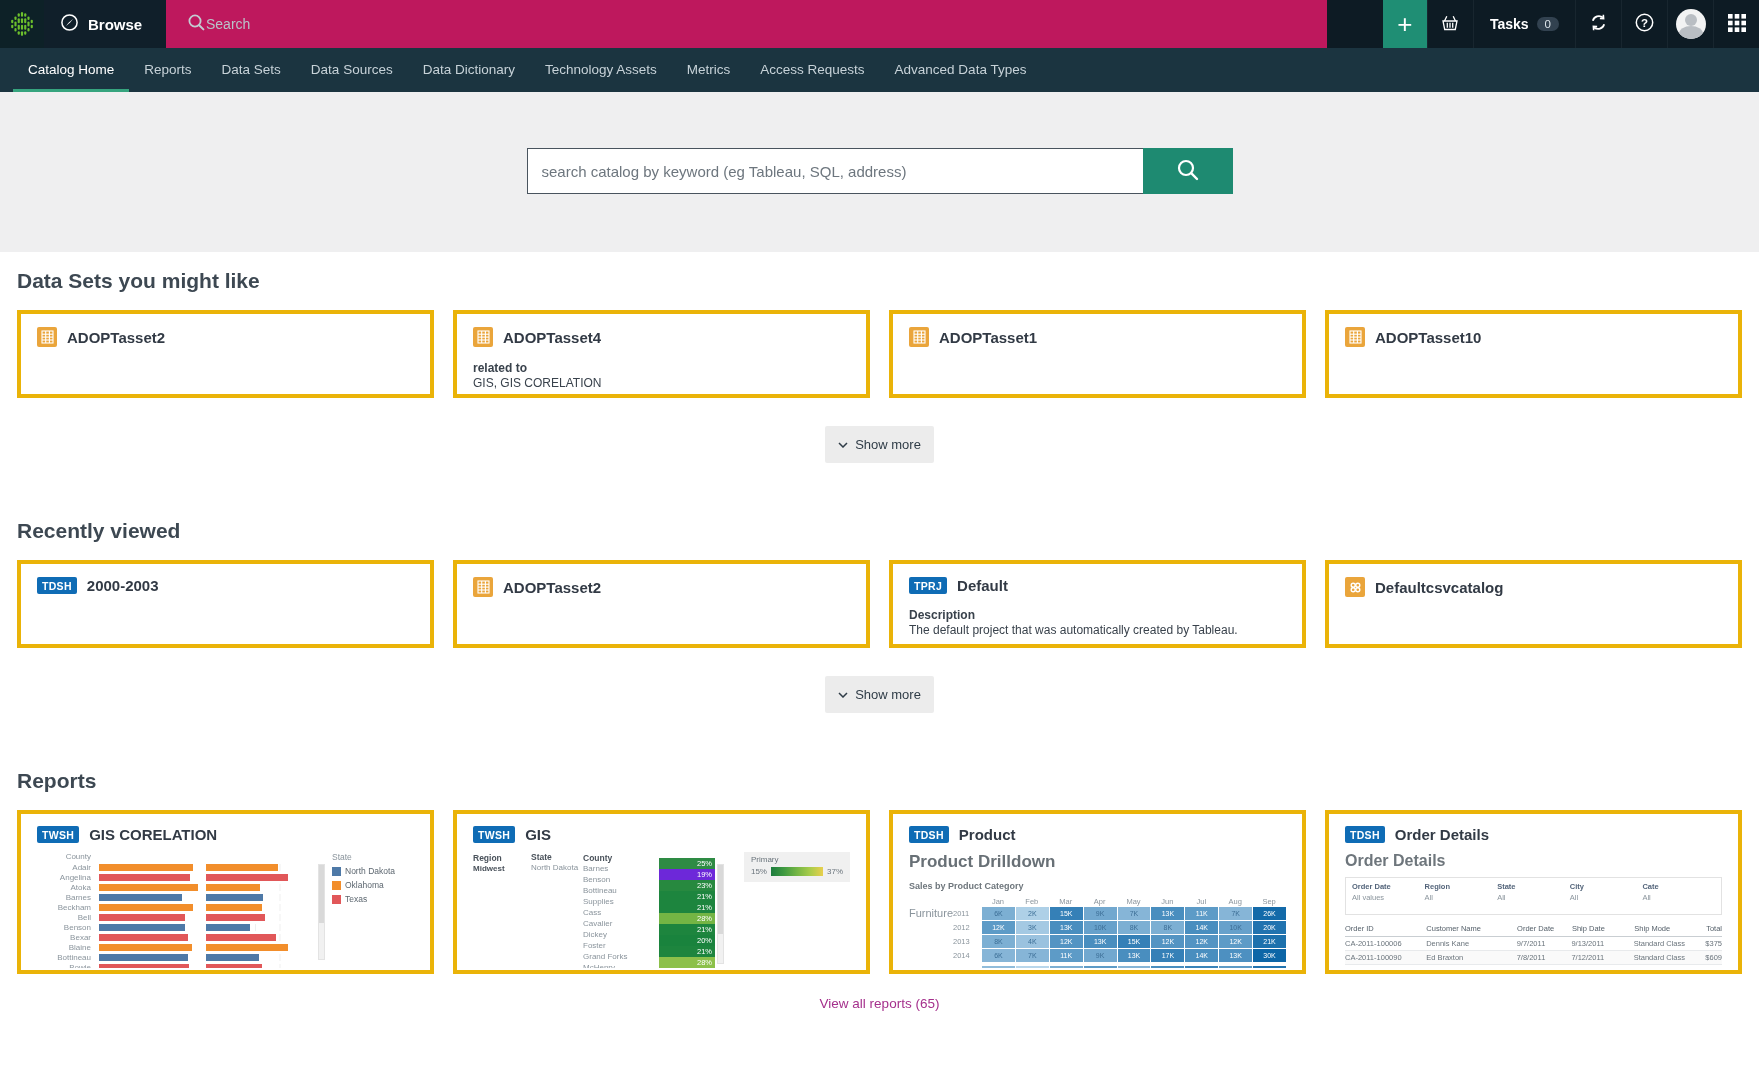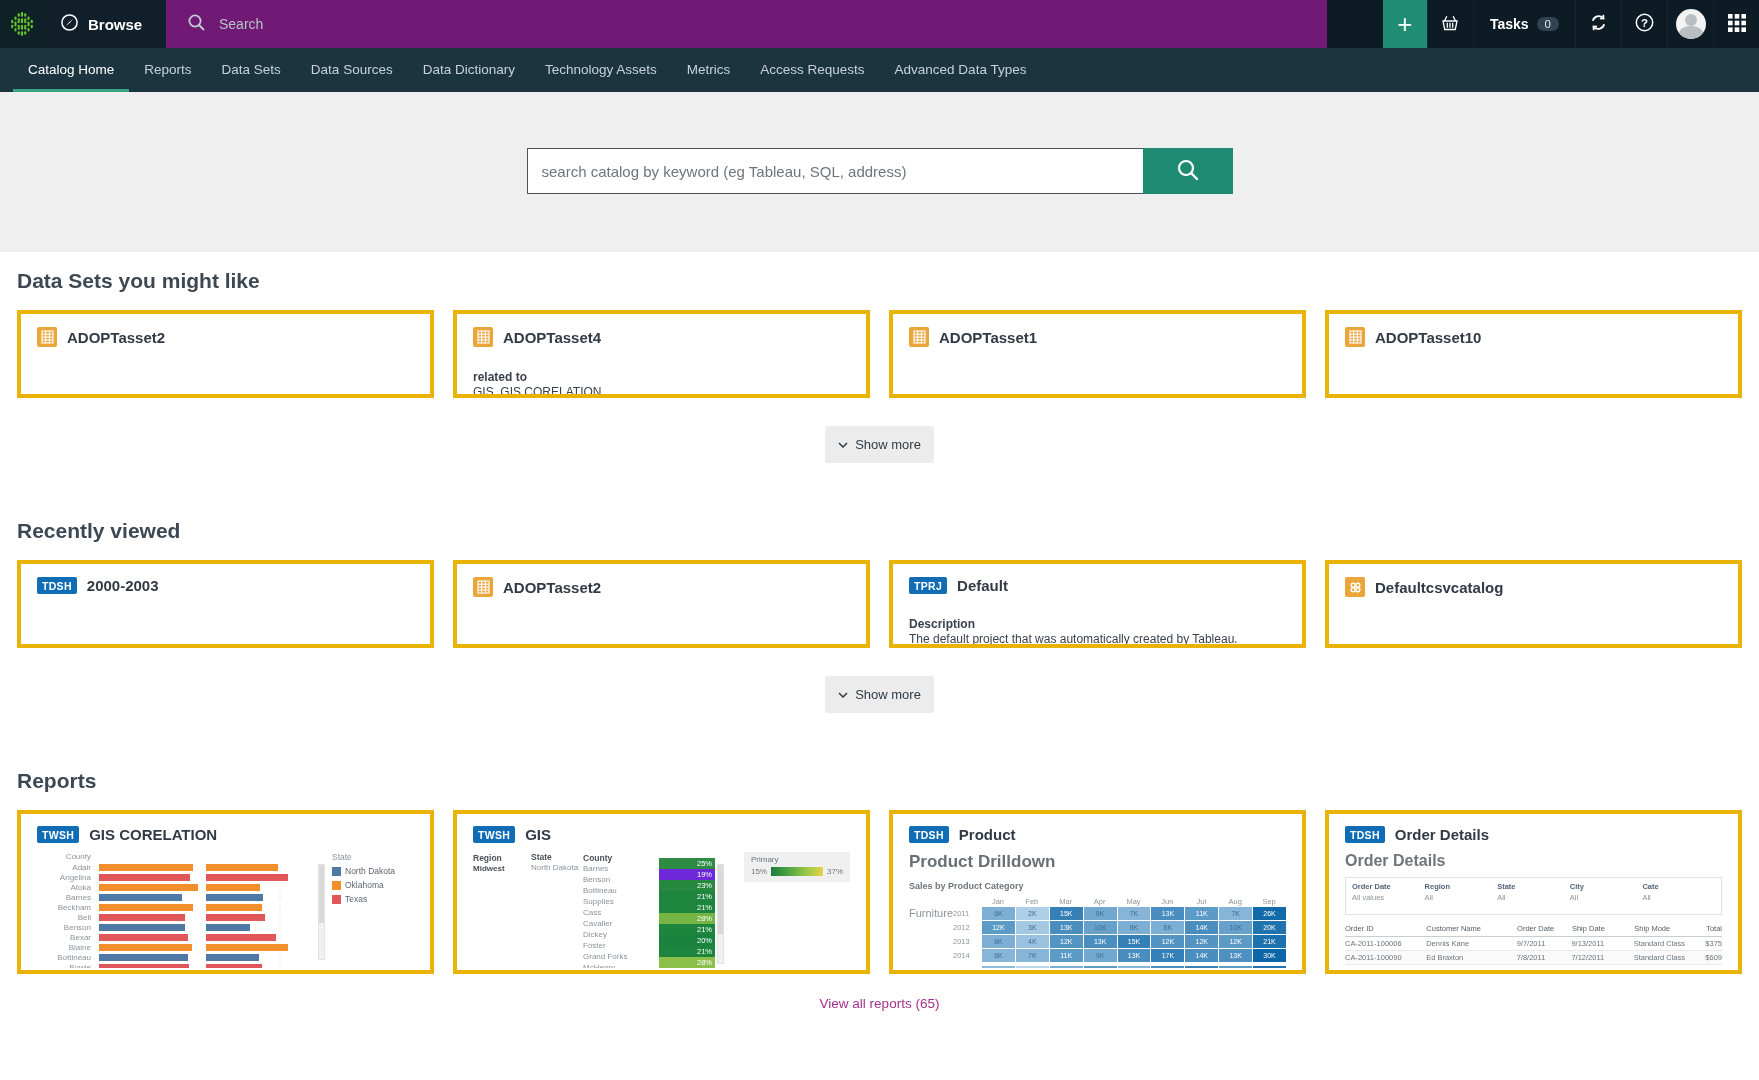--- a/index.html
+++ b/index.html
@@ -10,7 +10,7 @@
   .topbar{display:flex;height:48px;background:#0d1b24;color:#fff;align-items:stretch}
   .logo-tile{width:44px;display:flex;align-items:center;justify-content:center;background:#0d2127;cursor:pointer}
   .browse-tile{width:122px;display:flex;align-items:center;gap:9px;padding-left:16px;background:#101f2a;font-size:15px;font-weight:bold}
-  .topsearch{flex:1;display:flex;align-items:center;gap:13px;padding-left:21px;background:#701a75;color:#b9c3ca;font-size:14px;cursor:text}
+  .topsearch{flex:1;display:flex;align-items:center;padding-left:21px;background:#be185d;color:#b9c3ca;font-size:14px;cursor:text}
   .tspacer{width:56px;background:#0d1b24}
   .act{width:46px;display:flex;align-items:center;justify-content:center;border-left:1px solid #18262f;background:#0d1b24}
   .act.plus{width:44px;background:#1f8e74;font-size:26px;font-weight:300;border-left:none}

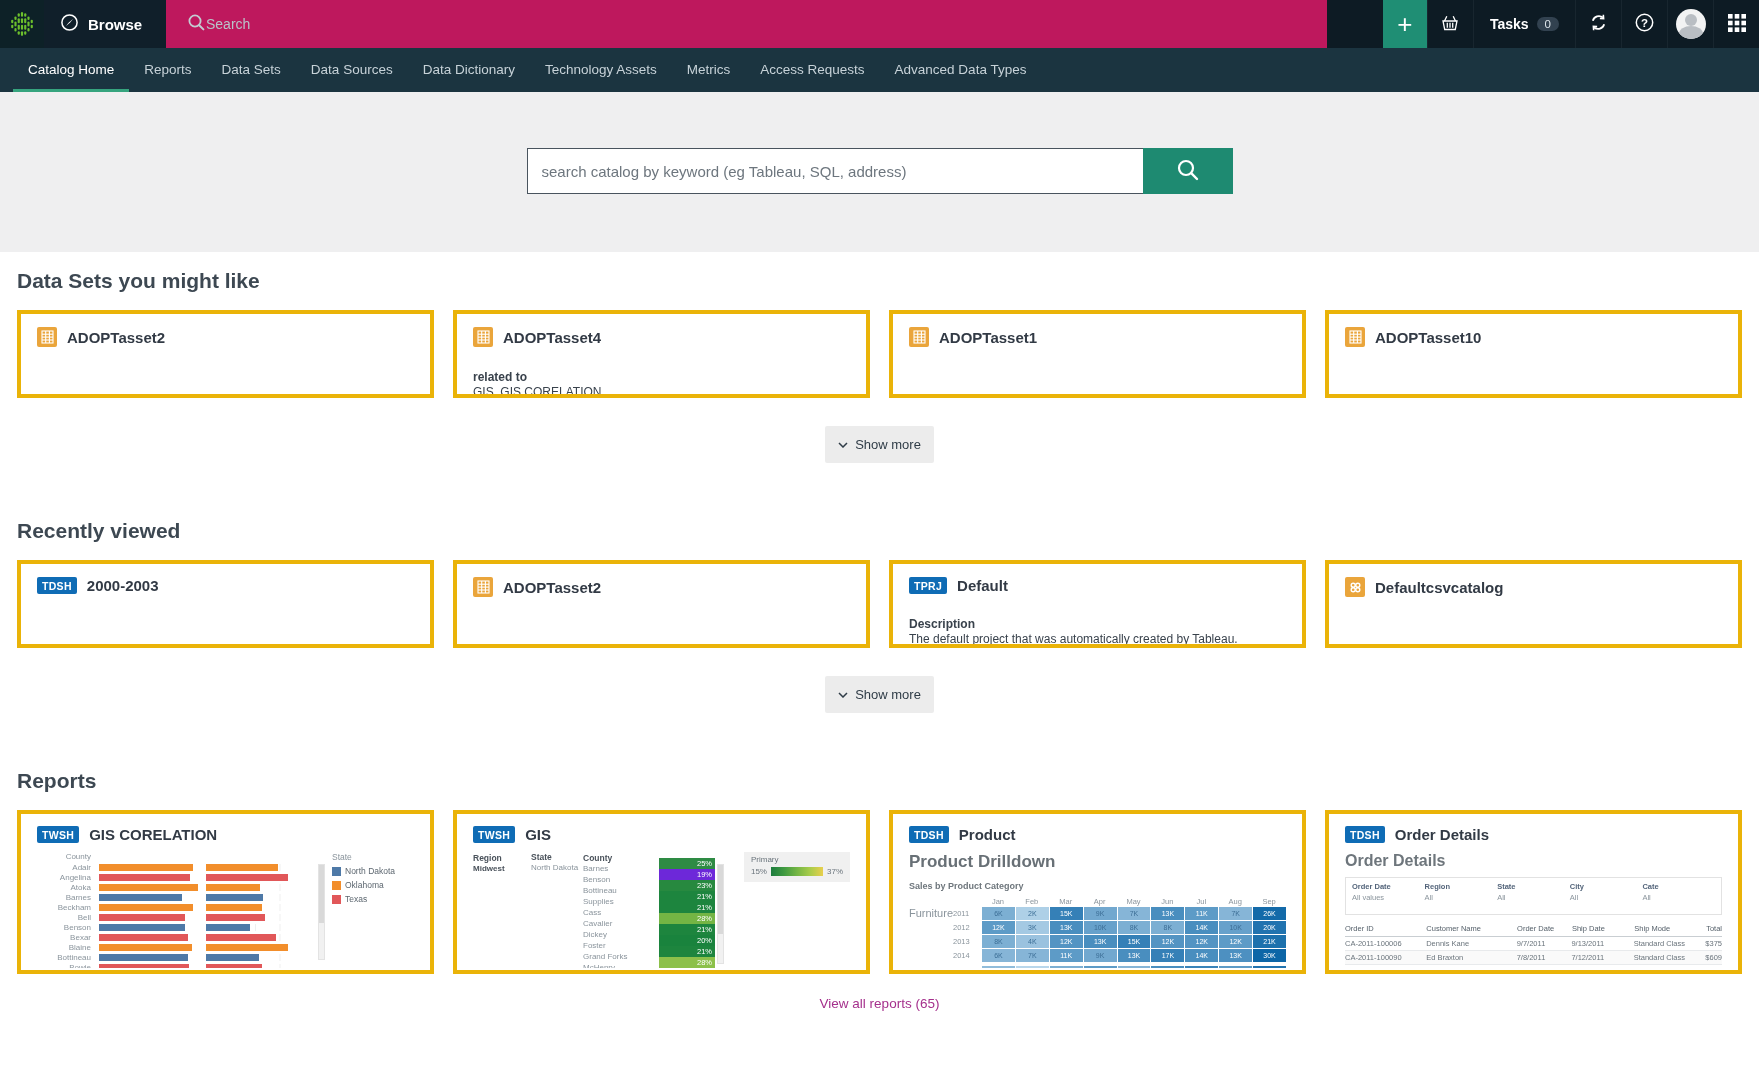--- a/index.html
+++ b/index.html
@@ -41,7 +41,7 @@
   .title{font-size:15px;font-weight:bold;color:#323a45}
   .asset-icon{width:20px;height:20px;border-radius:2px;background:#eaa53b;display:flex;align-items:center;justify-content:center;flex:none}
   .badge{background:#0f6cb5;color:#fff;font-size:10.5px;font-weight:bold;padding:2.5px 5px;border-radius:2px;letter-spacing:.3px;flex:none}
-  .sub-label{margin-top:23px;font-size:12px;font-weight:bold;color:#39424c}
+  .sub-label{margin-top:14px;font-size:12px;font-weight:bold;color:#39424c}
   .sub-value{margin-top:1px;font-size:12px;color:#39424c}
   .showmore{display:flex;align-items:center;gap:7px;margin:28px auto 0;background:#ececec;padding:11px 13px;font-size:13px;color:#2f3c47;border-radius:2px}
   .viewall{text-align:center;margin-top:20px}

